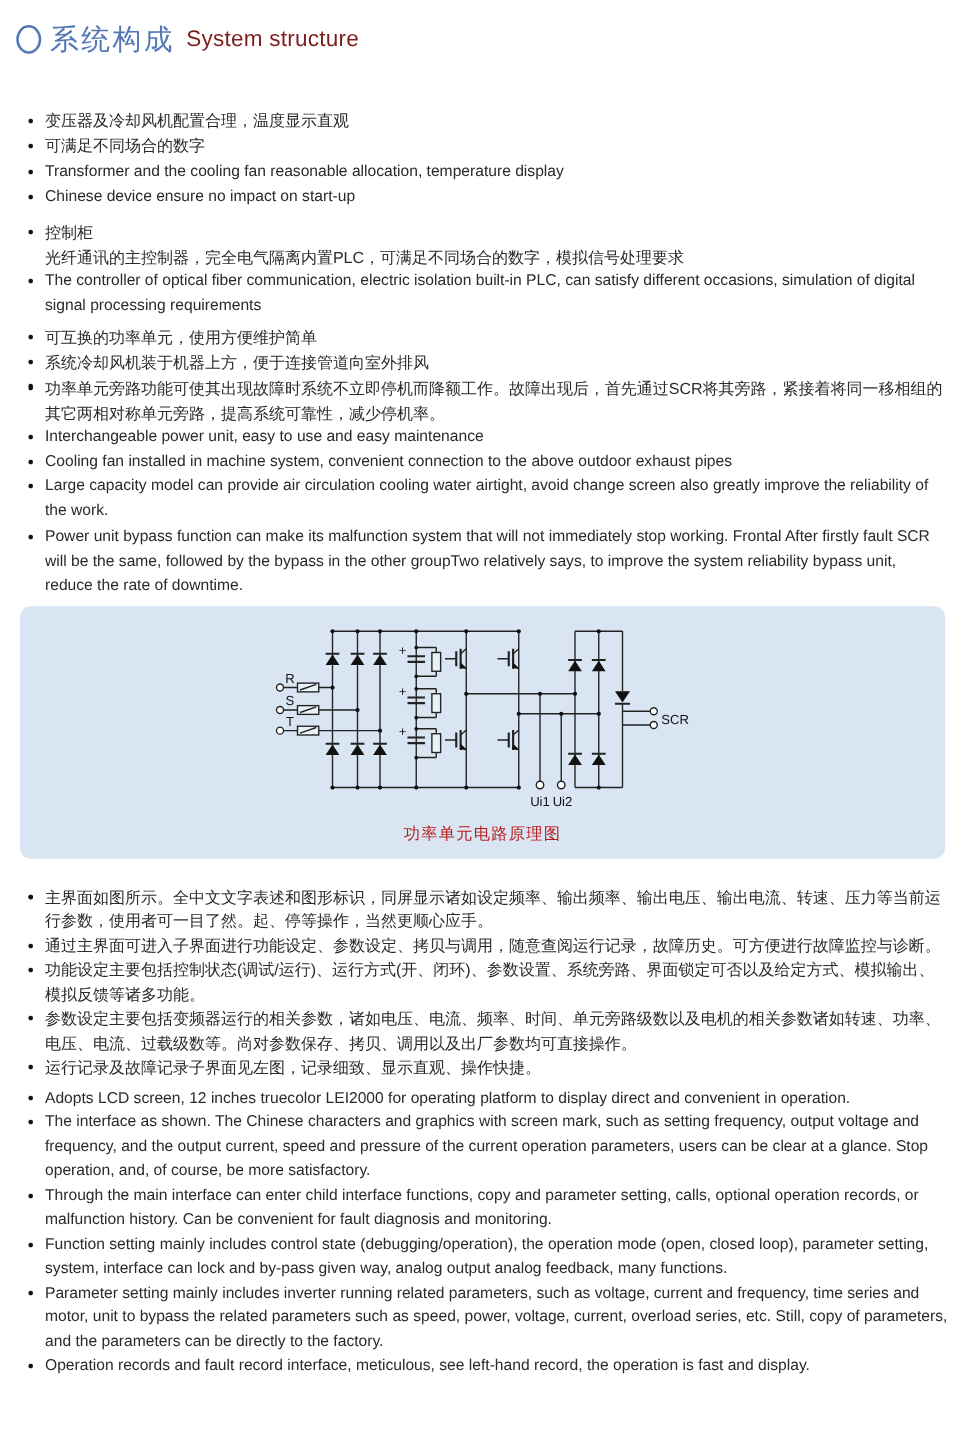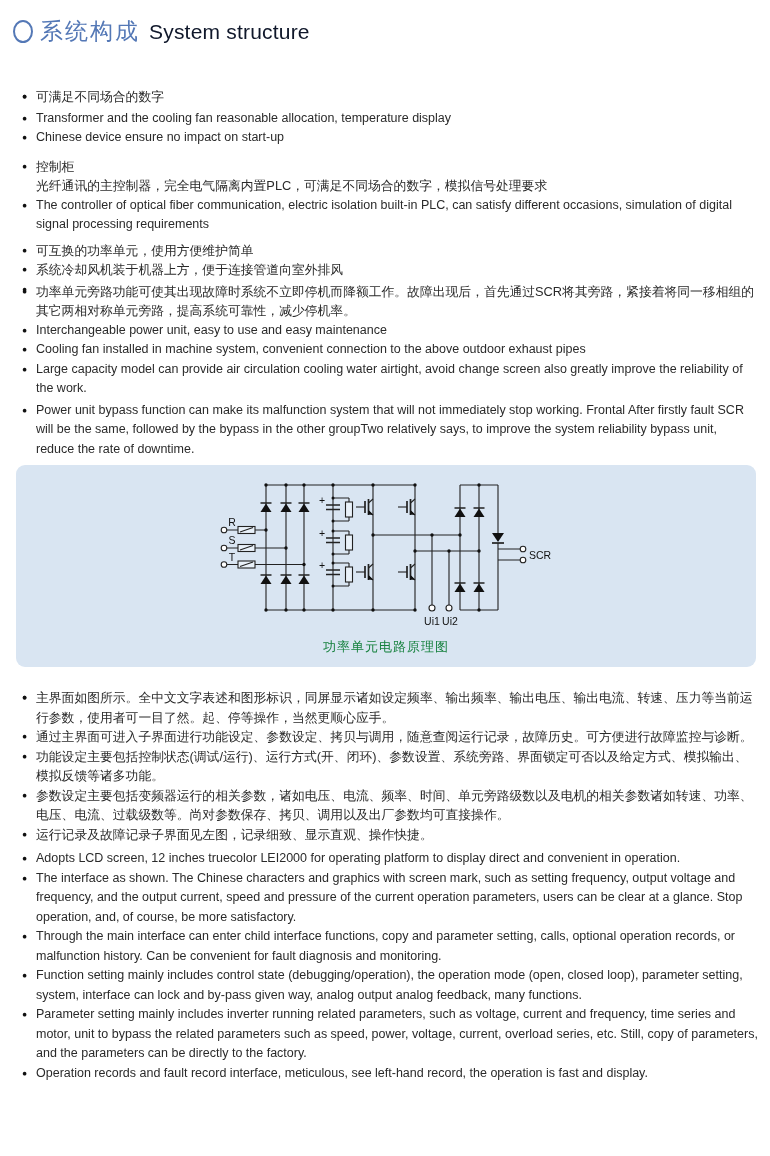--- a/index.html
+++ b/index.html
@@ -8,7 +8,7 @@
   .title{display:flex;align-items:center;padding:16px 0 0 13px}
   .tcircle{width:16px;height:19px;border:2.4px solid #5478b6;border-radius:50%;flex:0 0 auto}
   .tzh{font-size:23px;color:#5478b6;margin-left:7px;letter-spacing:2px}
-  .ten{font-size:21px;color:#0f172a;margin-left:9px;letter-spacing:.2px}
+  .ten{font-size:18px;color:#7f1d1d;margin-left:9px;letter-spacing:.2px}
 
   ul.bl{list-style:none;margin:0;padding:0 12px 0 22px}
   .b{position:relative;padding-left:14px;line-height:19.5px}

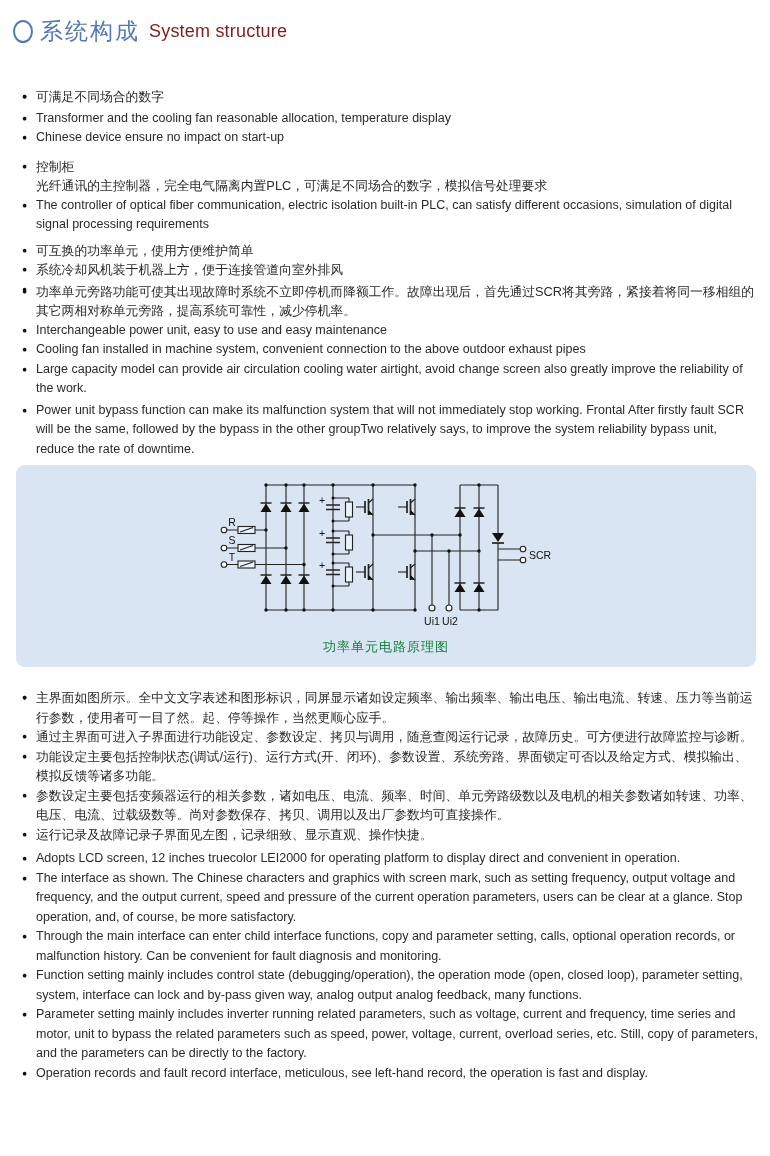--- a/index.html
+++ b/index.html
@@ -48,7 +48,7 @@
   </div>
 
   <ul class="bl" id="b1">
-    <li class="b lang-zh"><span class="dot">●</span></li>
+    <li class="b lang-zh"><span class="dot">●</span><span class="bt">变压器及冷却风机配置合理，温度显示直观</span></li>
     <li class="b lang-zh"><span class="dot">●</span><span class="bt">可满足不同场合的数字</span></li>
     <li class="b lang-en" style="margin-top:2px"><span class="dot">●</span><span class="bt">Transformer and the cooling fan reasonable allocation, temperature display</span></li>
     <li class="b lang-en"><span class="dot">●</span><span class="bt">Chinese device ensure no impact on start-up</span></li>

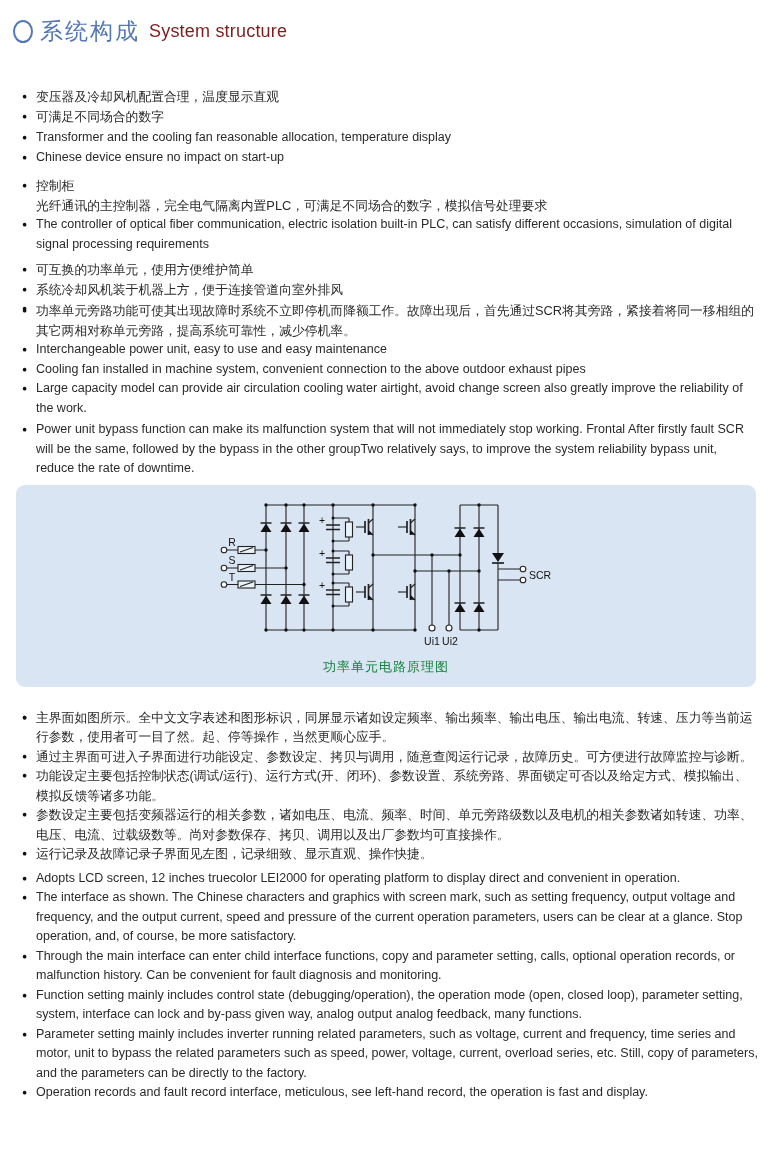--- a/index.html
+++ b/index.html
@@ -27,7 +27,7 @@
   .panel{position:relative;width:740px;height:202px;margin:6px 0 0 16px;background:#d9e5f2;border-radius:9px}
   .panel svg{display:block}
   .caption{position:absolute;left:8px;bottom:11px;width:724px;text-align:center;
-           font-size:13px;color:#15803d;letter-spacing:1px}
+           font-size:13px;color:#b91c1c;letter-spacing:1px}
   .wire{stroke:#222;stroke-width:1.1;fill:none}
   .thick{stroke:#222;stroke-width:1.7;fill:none}
   .dfill{fill:#111;stroke:none}

